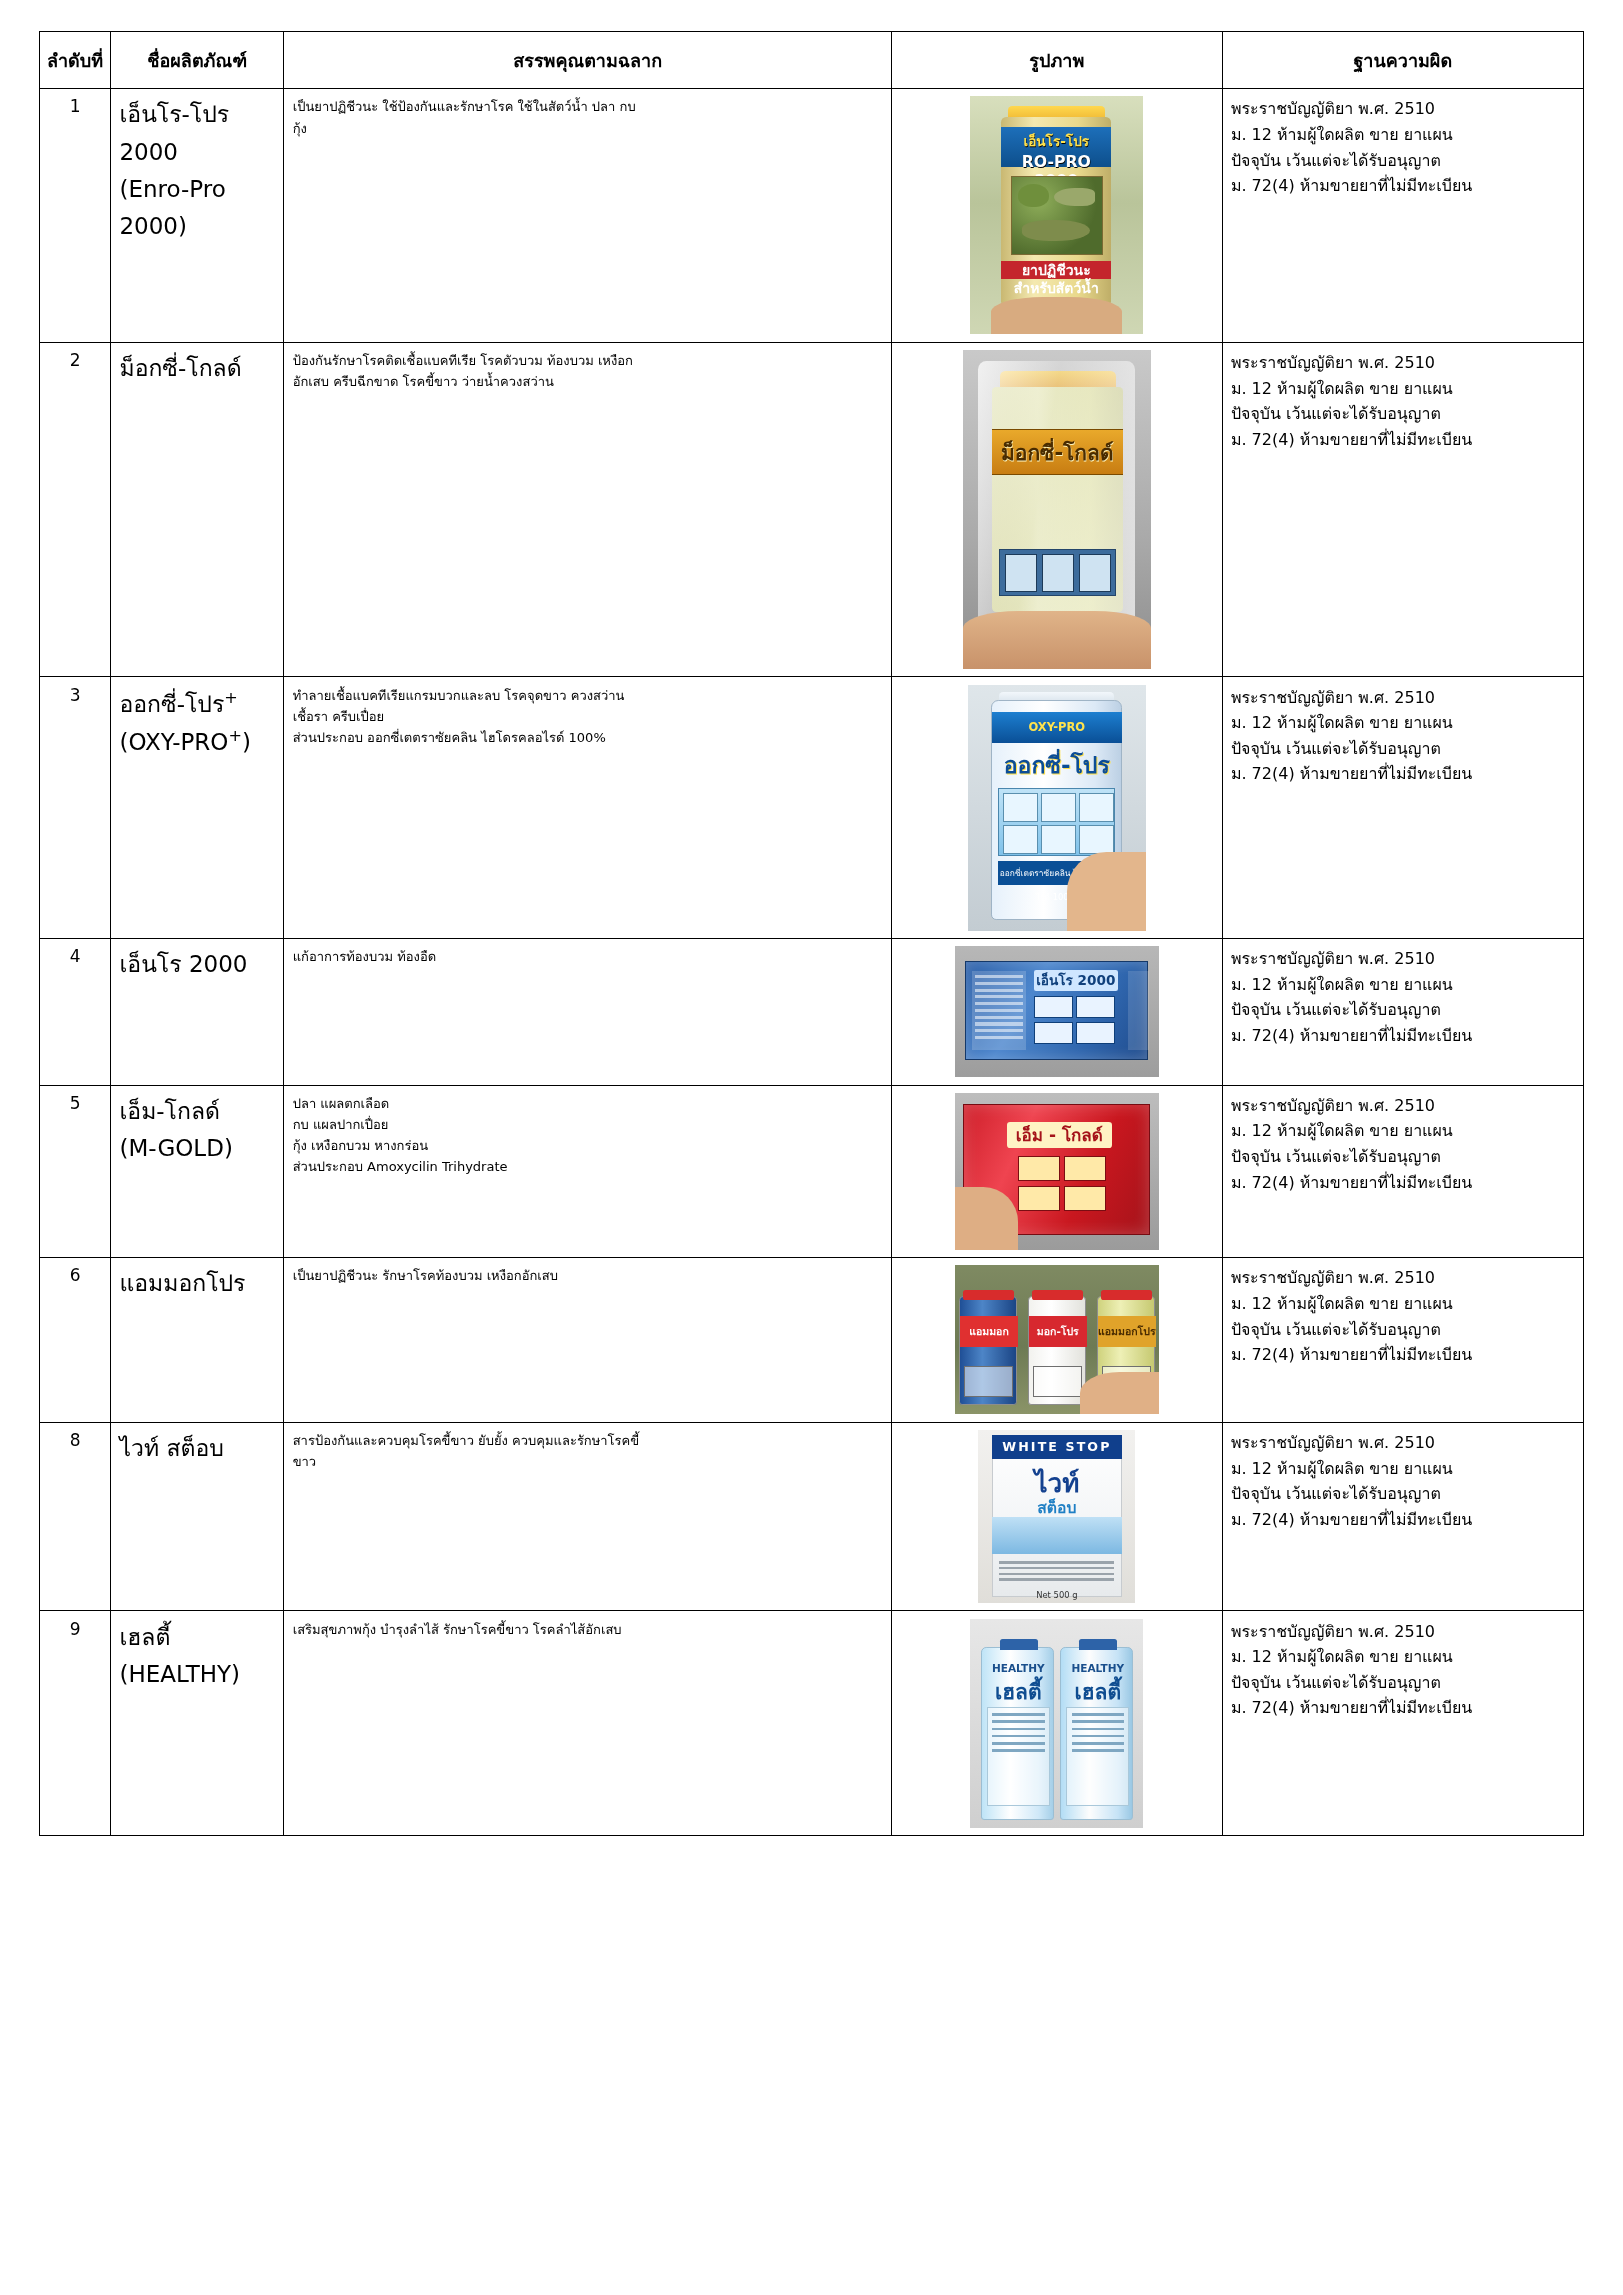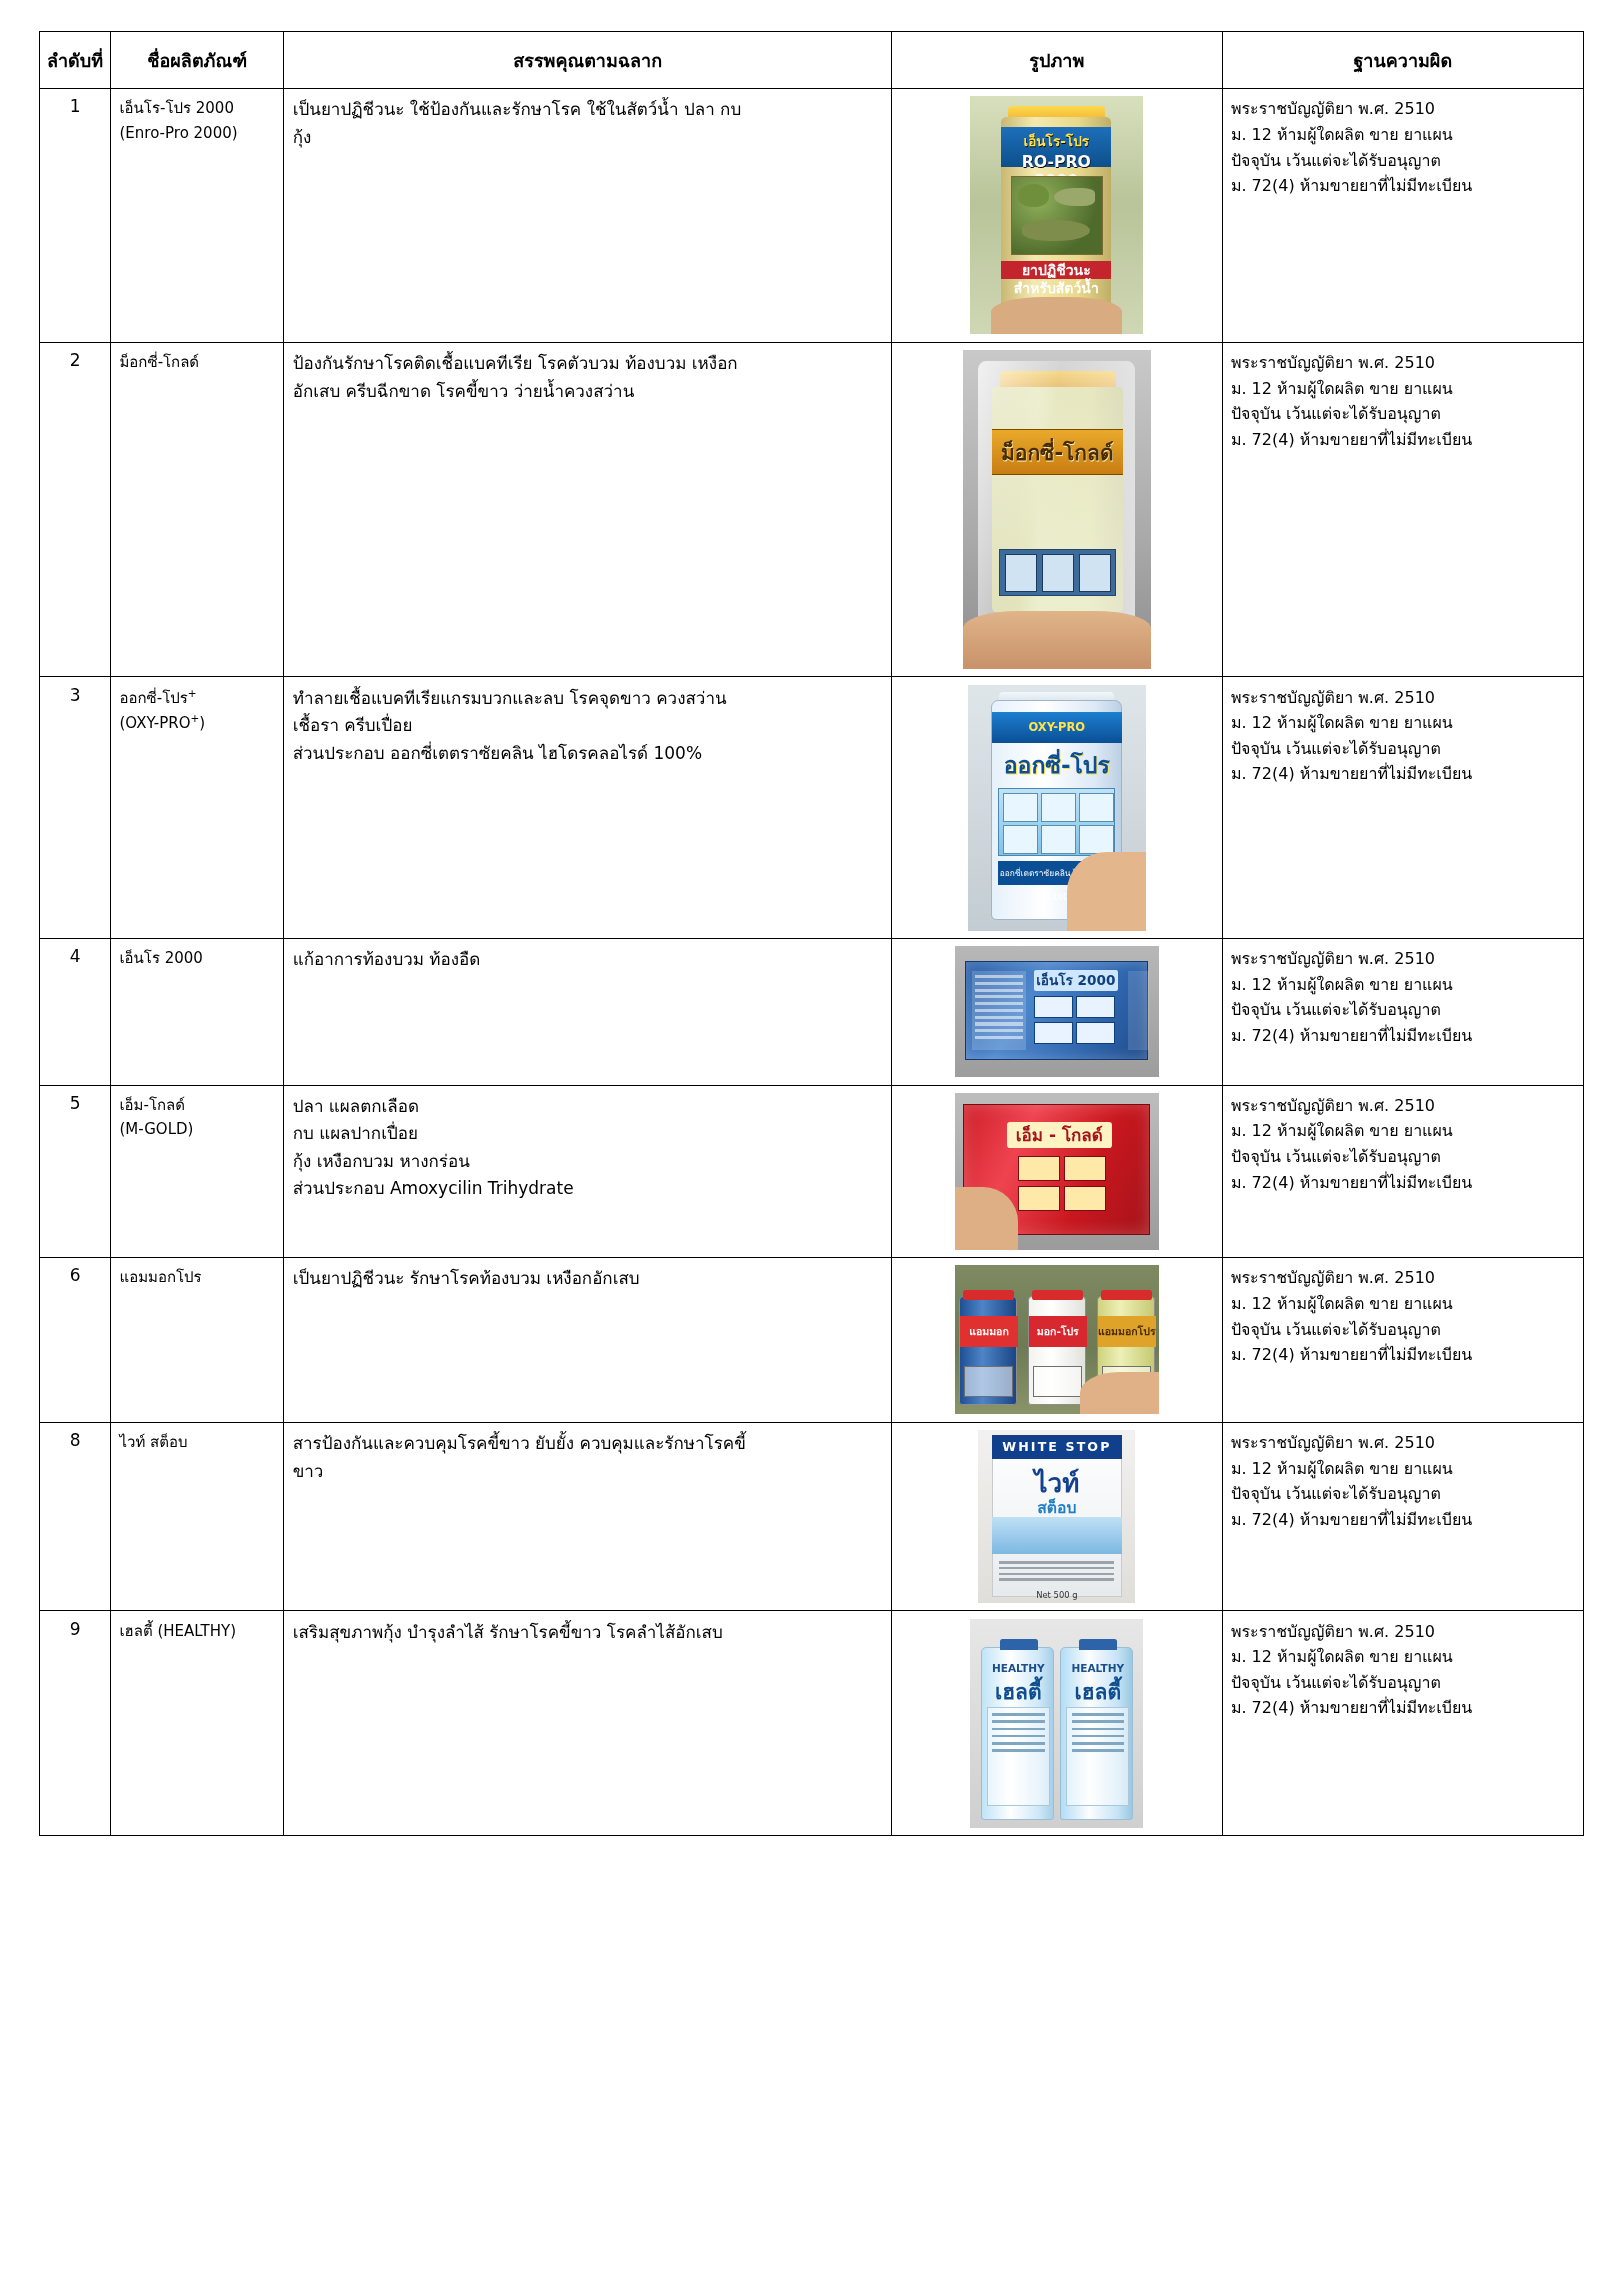--- a/index.html
+++ b/index.html
@@ -65,7 +65,7 @@
     padding-top: 11.5px;
   }
   td.name {
-    font-size: 15px;
+    font-size: 23px;
     line-height: 1.62;
     padding-top: 10.5px;
   }

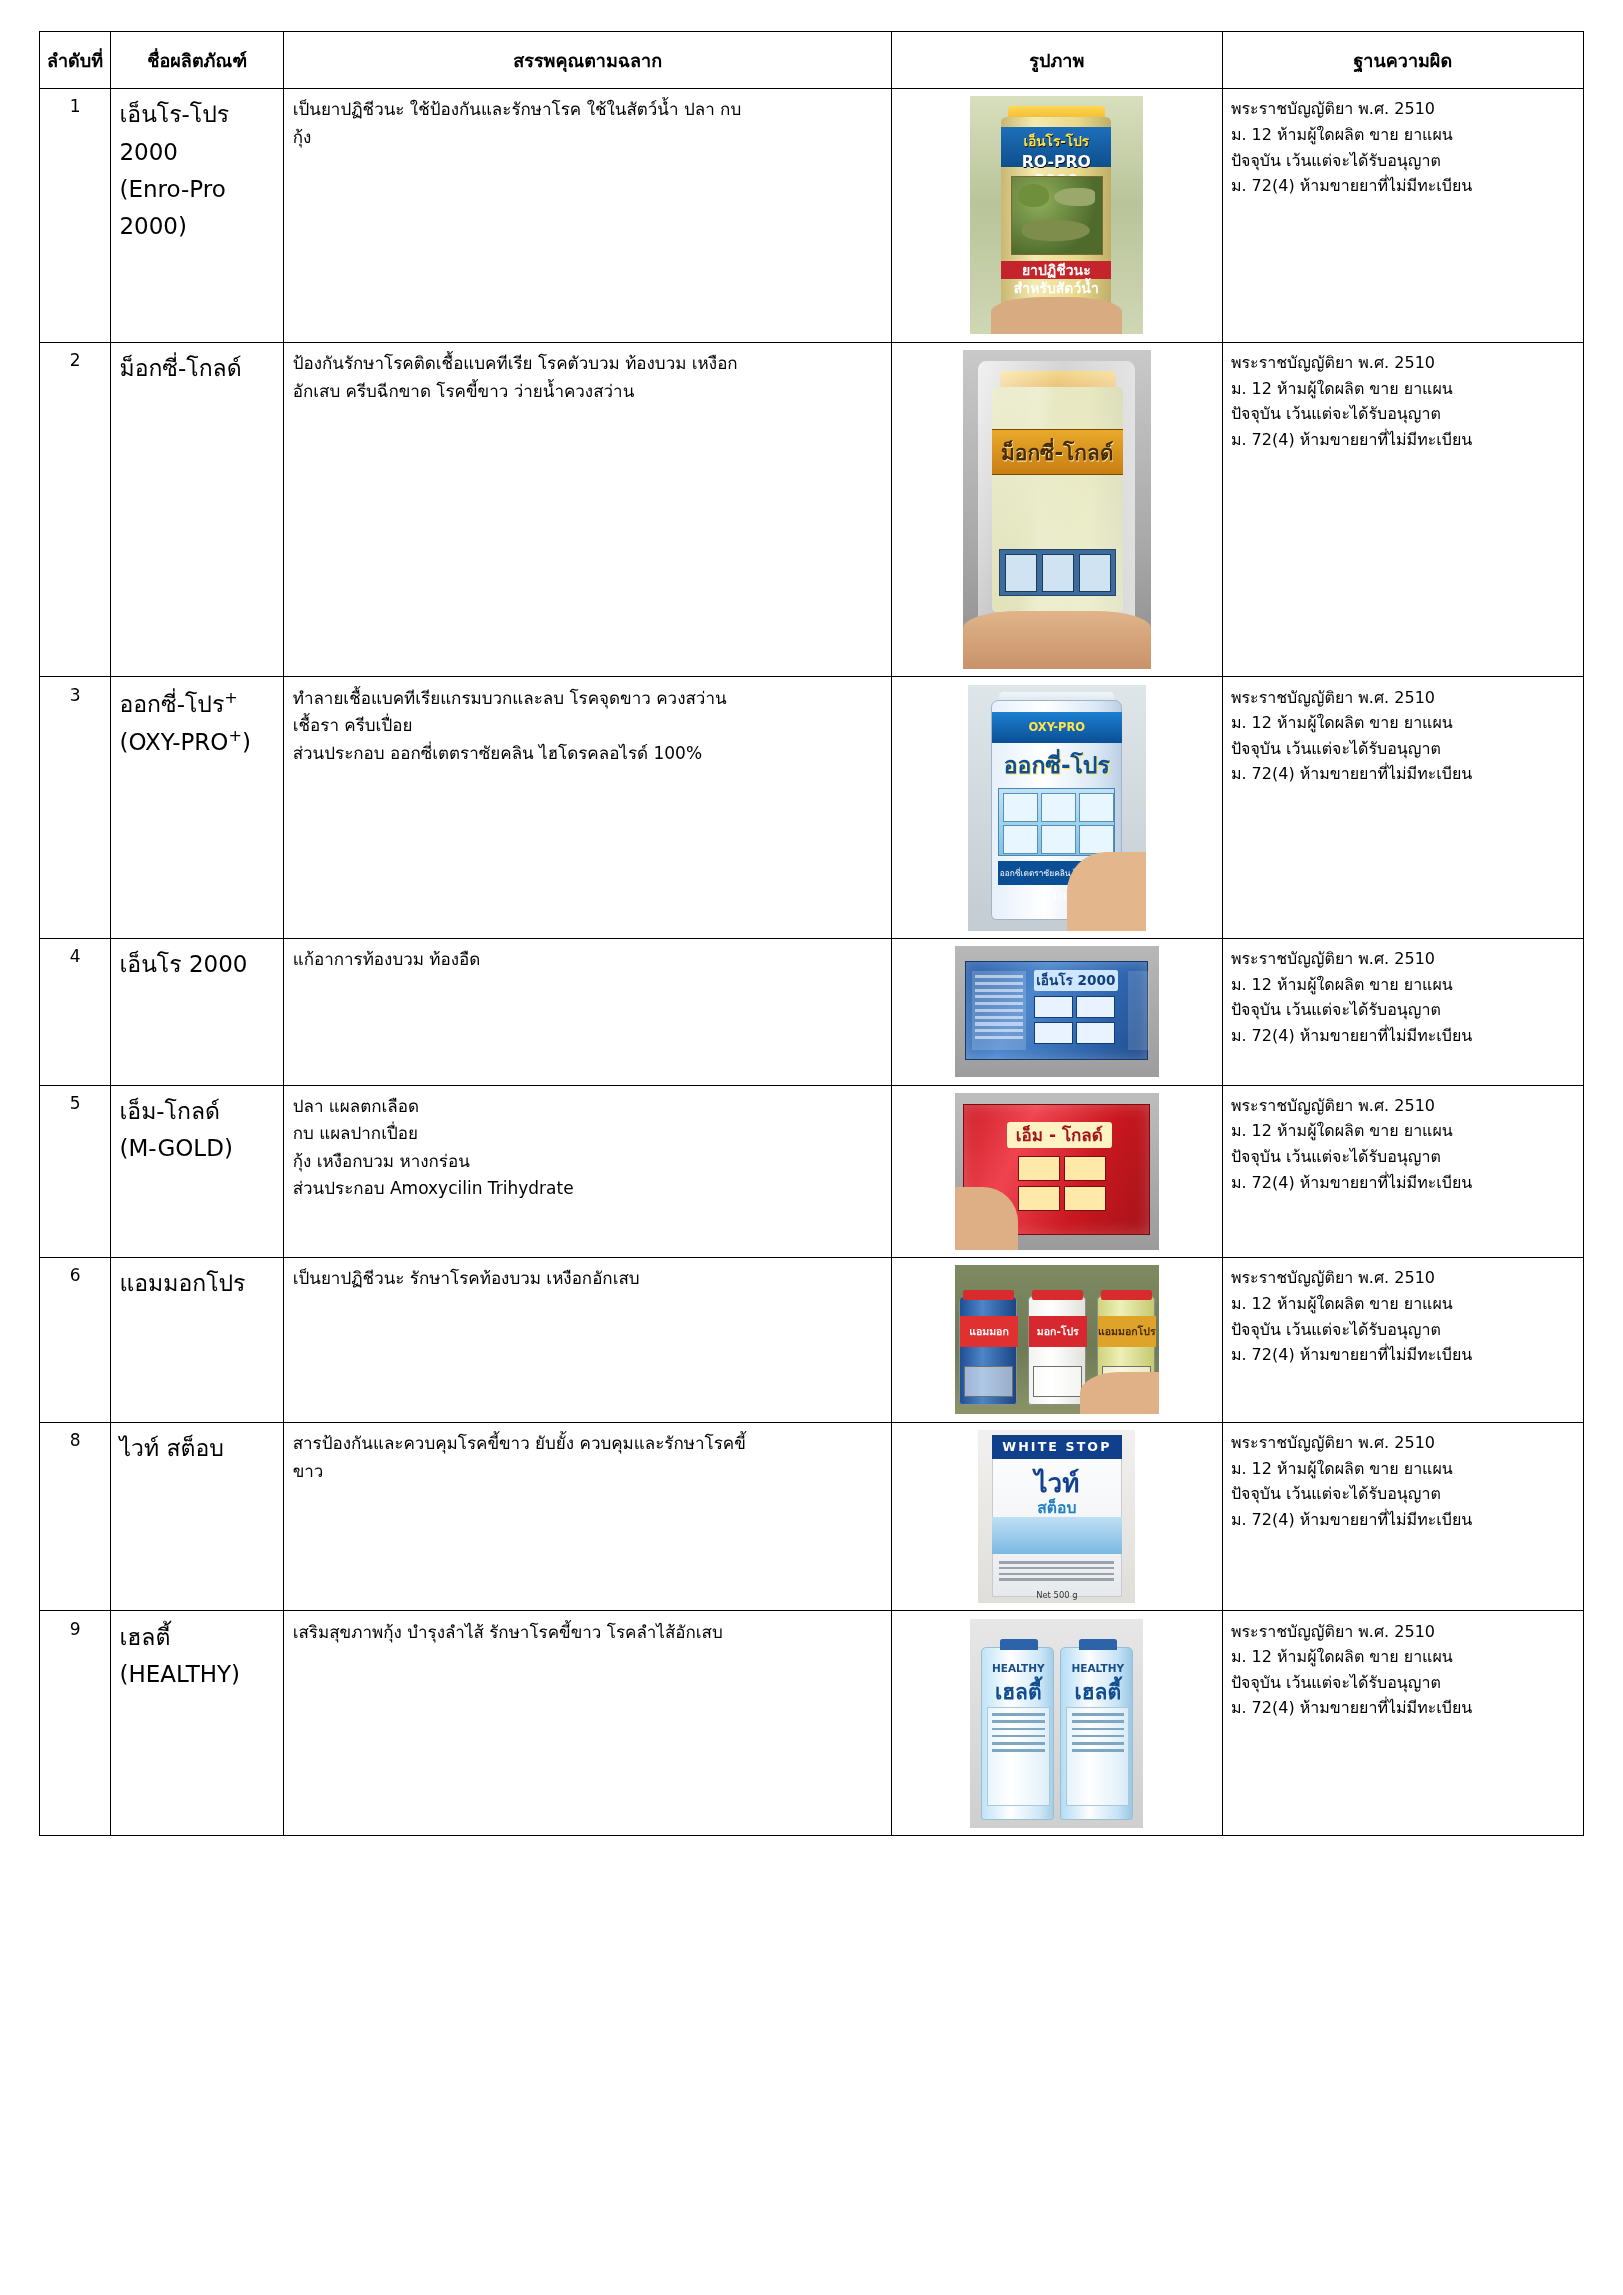--- a/index.html
+++ b/index.html
@@ -70,7 +70,7 @@
     padding-top: 10.5px;
   }
   td.props {
-    font-size: 17px;
+    font-size: 13px;
     line-height: 1.62;
     padding-top: 10.5px;
   }

